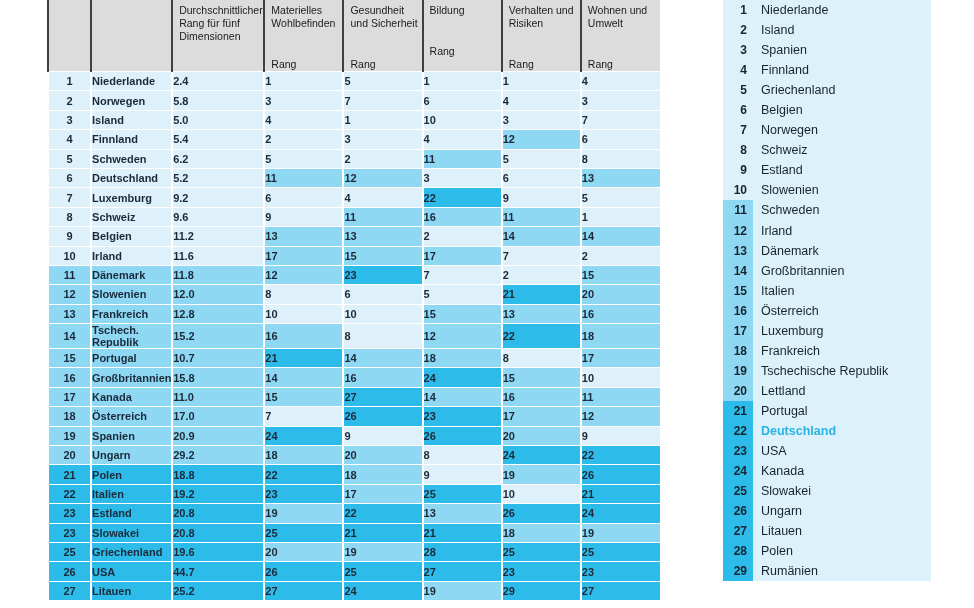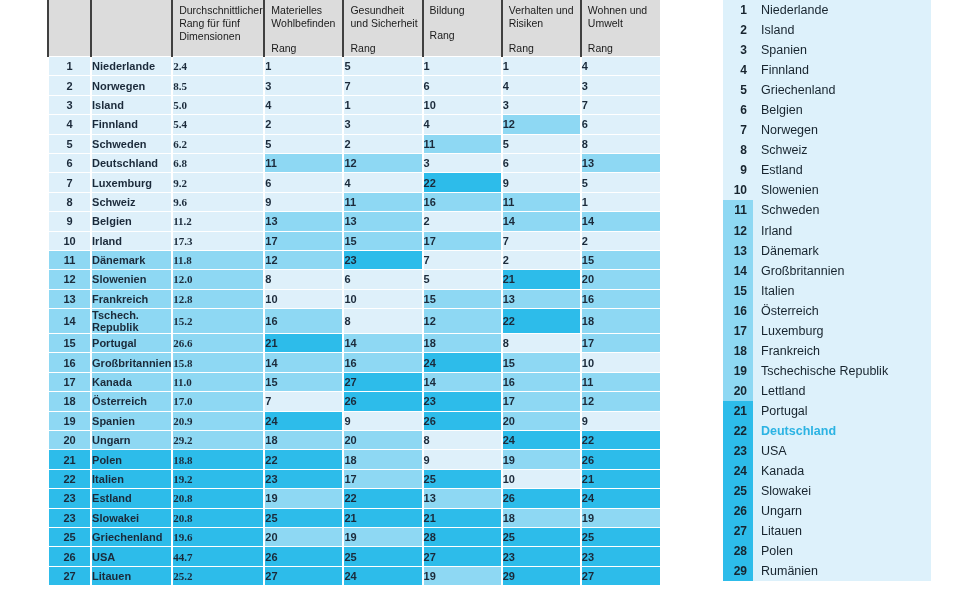--- a/index.html
+++ b/index.html
@@ -68,7 +68,7 @@
   }
   tr.head-sub td.blank { background: #dcdcdc; }
   .sub-title { display: block; }
-  .sub-rang  { display: block; margin-top: 12px; }
+  .sub-rang  { display: block; margin-top: 28px; }
 
   
   tr.data-row td {

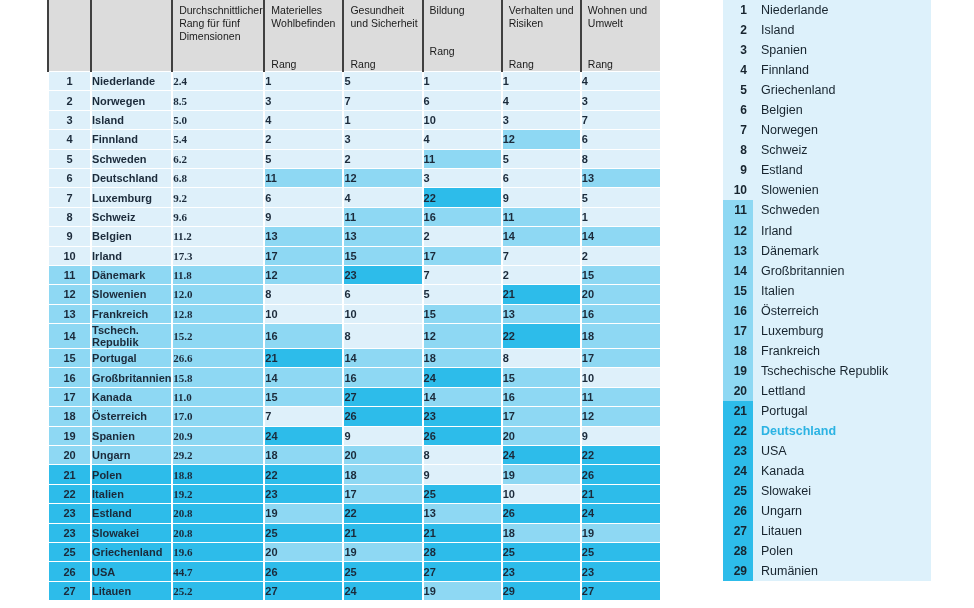--- a/index.html
+++ b/index.html
@@ -93,7 +93,6 @@
   td.cell-avg {
     text-align: left;
     padding-left: 8px;
-    font-family: Liberation Serif, serif;
   }
   td.cell-dim {
     text-align: left;

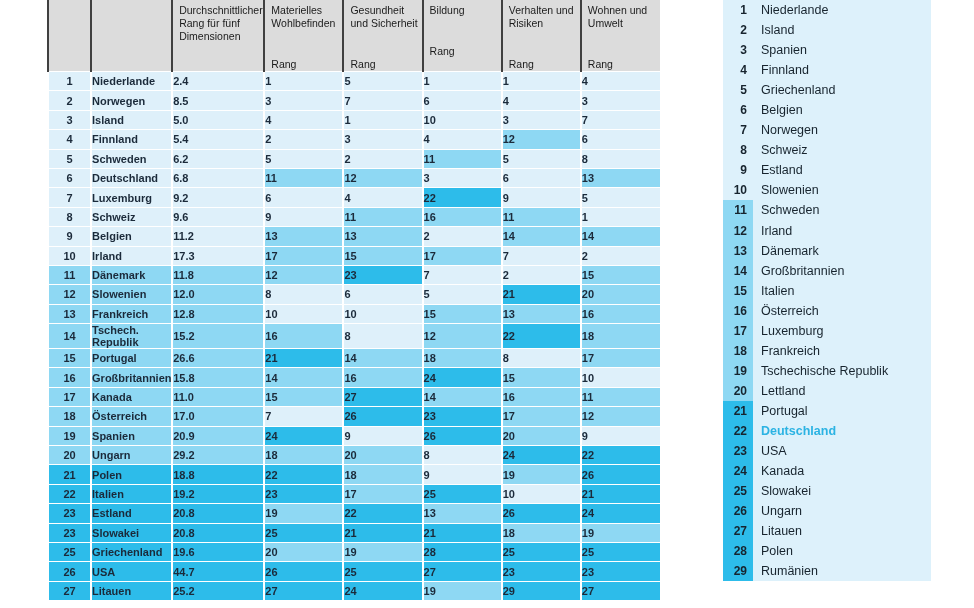--- a/index.html
+++ b/index.html
@@ -212,7 +212,7 @@
         <tr class="data-row">
           <td class="cell-rank t1">2</td>
           <td class="cell-country t1">Norwegen</td>
-          <td class="cell-avg t1">8.5</td>
+          <td class="cell-avg t1">5.8</td>
           <td class="cell-dim t1">3</td>
           <td class="cell-dim t1">7</td>
           <td class="cell-dim t1">6</td>

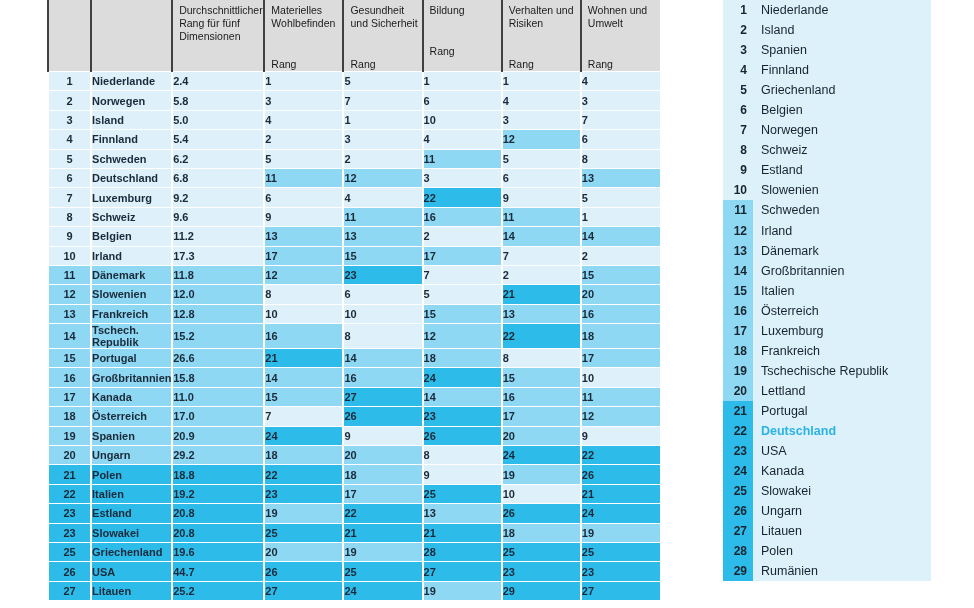--- a/index.html
+++ b/index.html
@@ -252,7 +252,7 @@
         <tr class="data-row">
           <td class="cell-rank t1">6</td>
           <td class="cell-country t1 highlight-country">Deutschland</td>
-          <td class="cell-avg t1">6.8</td>
+          <td class="cell-avg t1">5.2</td>
           <td class="cell-dim t2">11</td>
           <td class="cell-dim t2">12</td>
           <td class="cell-dim t1">3</td>

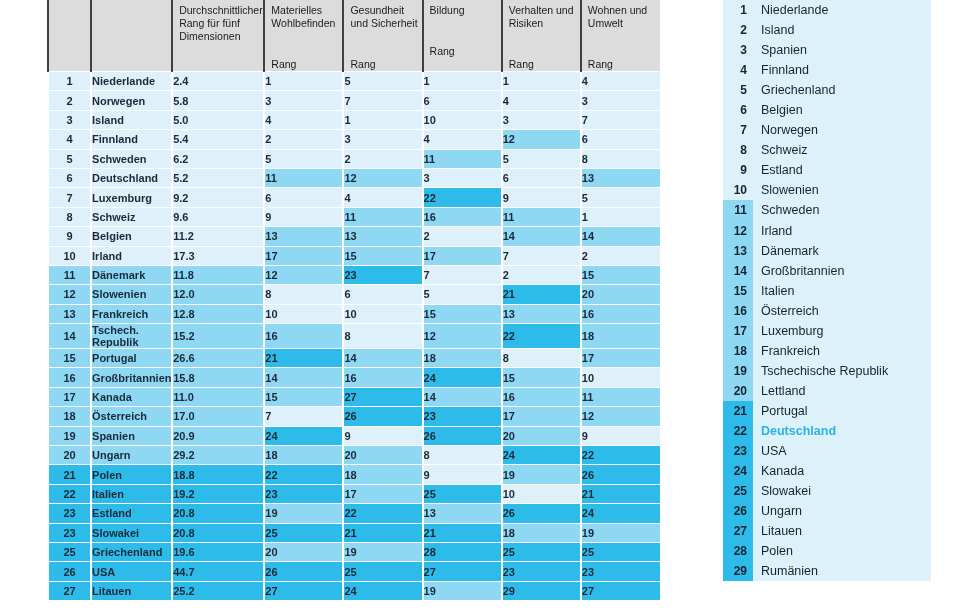--- a/index.html
+++ b/index.html
@@ -292,7 +292,7 @@
         <tr class="data-row">
           <td class="cell-rank t1">10</td>
           <td class="cell-country t1">Irland</td>
-          <td class="cell-avg t1">17.3</td>
+          <td class="cell-avg t1">11.6</td>
           <td class="cell-dim t2">17</td>
           <td class="cell-dim t2">15</td>
           <td class="cell-dim t2">17</td>

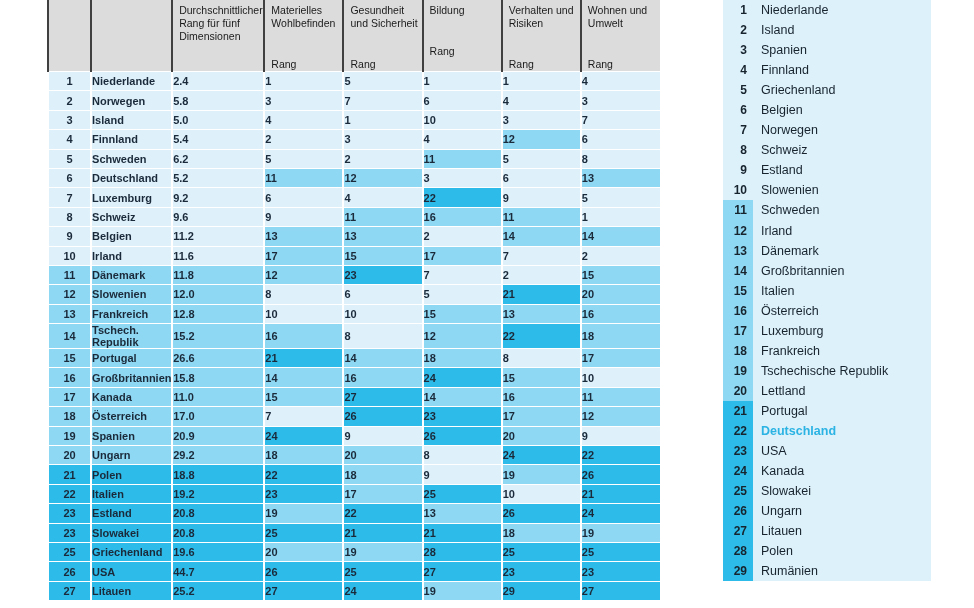--- a/index.html
+++ b/index.html
@@ -342,7 +342,7 @@
         <tr class="data-row">
           <td class="cell-rank t2">15</td>
           <td class="cell-country t2">Portugal</td>
-          <td class="cell-avg t2">26.6</td>
+          <td class="cell-avg t2">10.7</td>
           <td class="cell-dim t3">21</td>
           <td class="cell-dim t2">14</td>
           <td class="cell-dim t2">18</td>

